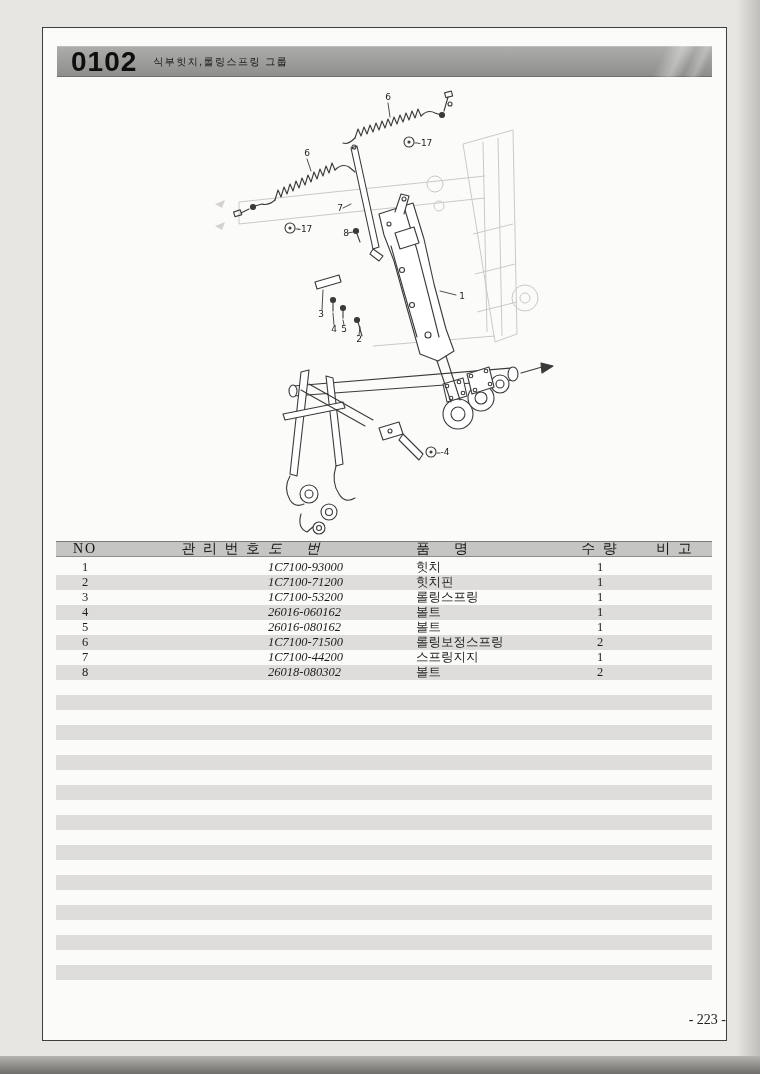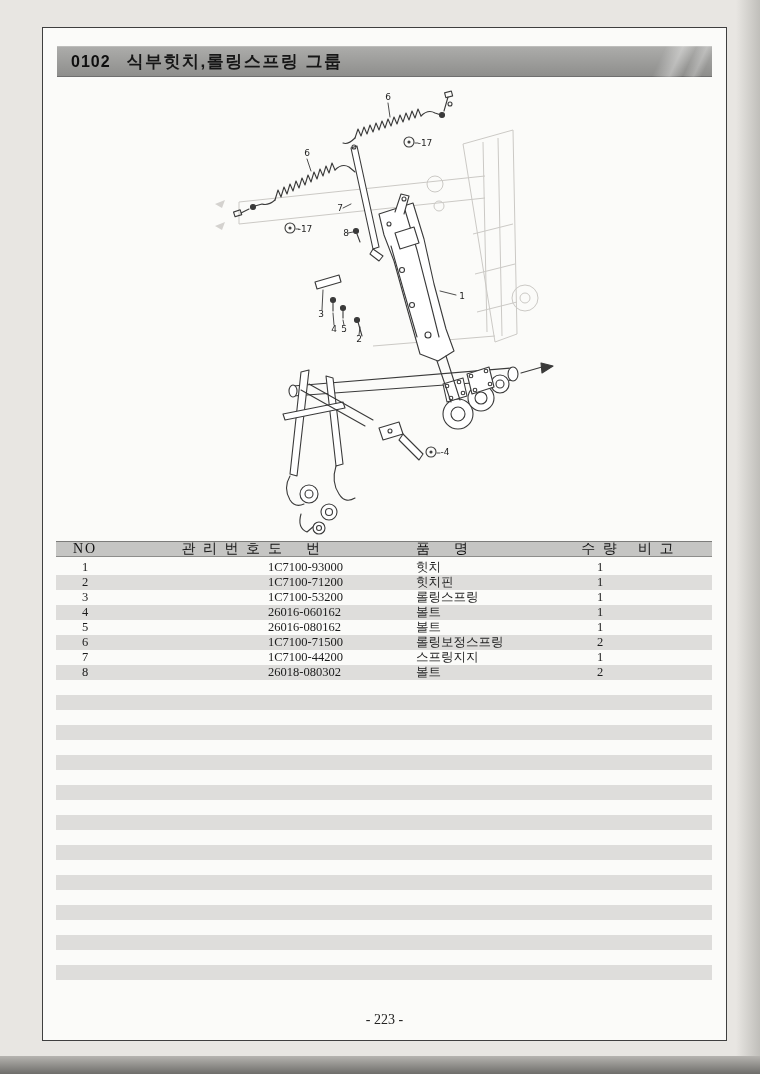--- a/index.html
+++ b/index.html
@@ -37,7 +37,7 @@
     content: ""; position: absolute; right: 0; top: 0; bottom: 0; width: 120px;
     background: linear-gradient(115deg, transparent 55%, rgba(255,255,255,.35) 68%, transparent 78%, rgba(255,255,255,.25) 86%, transparent 92%);
   }
-  .header-code { font-size: 16px; font-weight: bold; letter-spacing: 1px; color: #0e0e0e; }
+  .header-code { font-size: 28px; font-weight: bold; letter-spacing: 1px; color: #0e0e0e; }
   .header-title { font-size: 17px; font-weight: bold; letter-spacing: 1.5px; color: #161616; }
   svg.diagram { position: absolute; left: 0; top: 56px; width: 684px; height: 458px; }
   .callout { font: 9px "DejaVu Sans", sans-serif; fill: #1f1f1f; text-anchor: middle; }

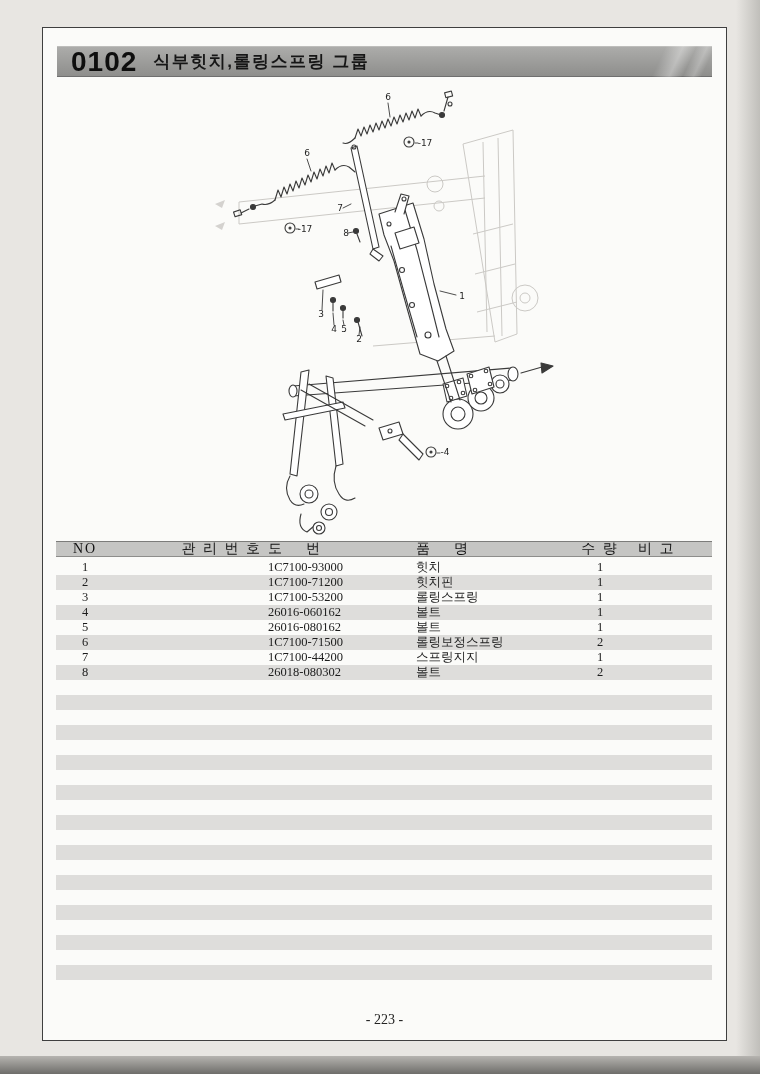--- a/index.html
+++ b/index.html
@@ -38,7 +38,7 @@
     background: linear-gradient(115deg, transparent 55%, rgba(255,255,255,.35) 68%, transparent 78%, rgba(255,255,255,.25) 86%, transparent 92%);
   }
   .header-code { font-size: 28px; font-weight: bold; letter-spacing: 1px; color: #0e0e0e; }
-  .header-title { font-size: 17px; font-weight: bold; letter-spacing: 1.5px; color: #161616; }
+  .header-title { font-size: 10px; font-weight: normal; letter-spacing: 1.5px; color: #161616; }
   svg.diagram { position: absolute; left: 0; top: 56px; width: 684px; height: 458px; }
   .callout { font: 9px "DejaVu Sans", sans-serif; fill: #1f1f1f; text-anchor: middle; }
   .parts-table { position: absolute; left: 13px; right: 14px; top: 513px; }

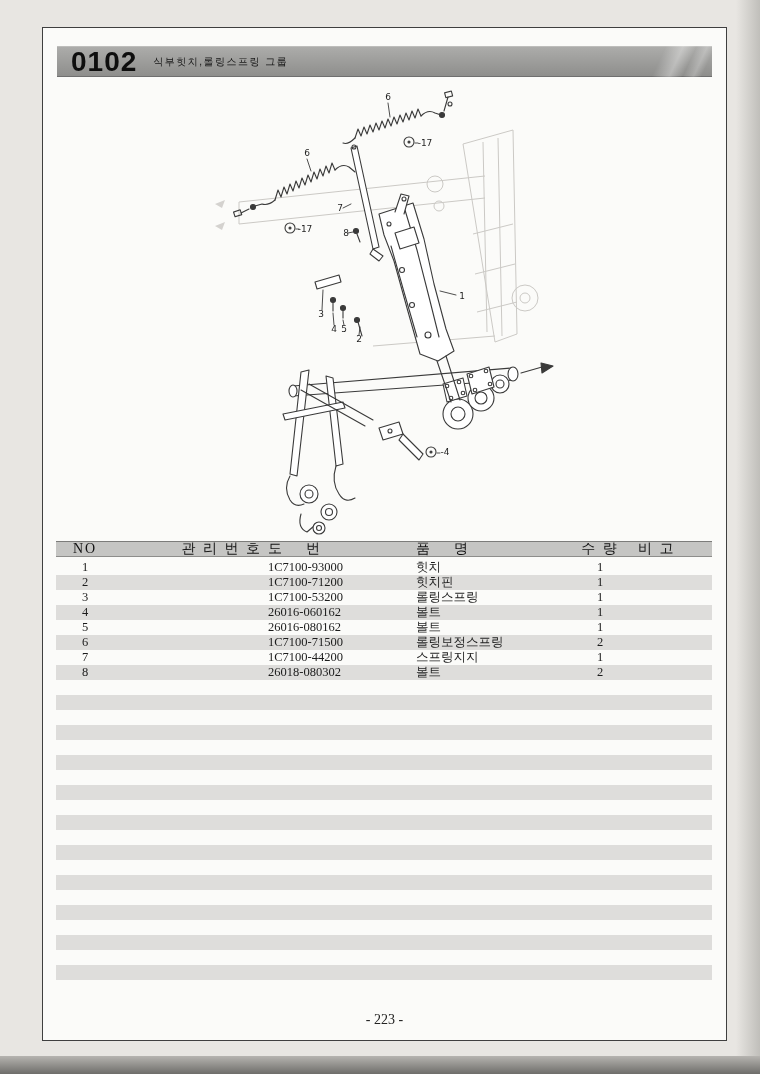--- a/index.html
+++ b/index.html
@@ -58,7 +58,7 @@
   .row.stripe { background: #dedddb; }
   .c-no   { width: 58px;  text-align: center; }
   .c-mgmt { width: 148px; text-align: right; }
-  .c-draw { width: 150px; padding-left: 6px; }
+  .c-draw { width: 150px; padding-left: 6px; font-style: italic; }
   .c-name { width: 150px; padding-left: 4px; }
   .c-qty  { width: 76px;  text-align: center; }
   .c-rem  { flex: 1;      }

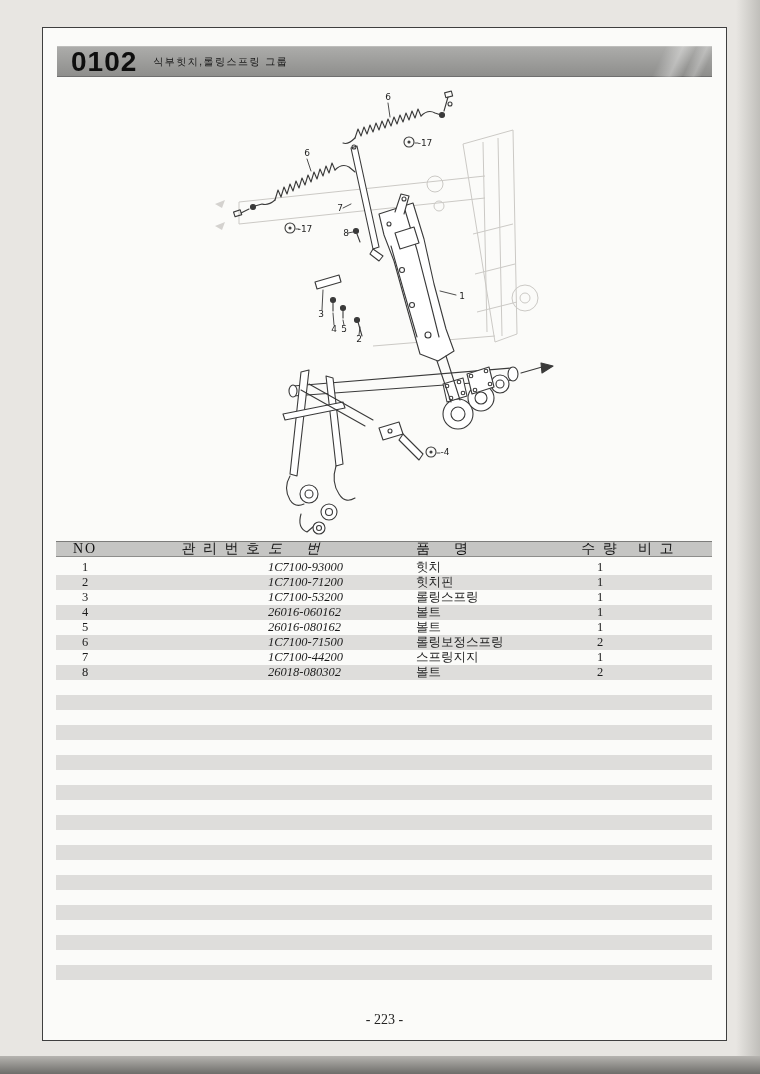--- a/index.html
+++ b/index.html
@@ -61,7 +61,7 @@
   .c-draw { width: 150px; padding-left: 6px; font-style: italic; }
   .c-name { width: 150px; padding-left: 4px; }
   .c-qty  { width: 76px;  text-align: center; }
-  .c-rem  { flex: 1;      }
+  .c-rem  { flex: 1;      text-align: center; }
   .page-number {
     position: absolute; left: 0; right: 0; bottom: 12px;
     text-align: center;

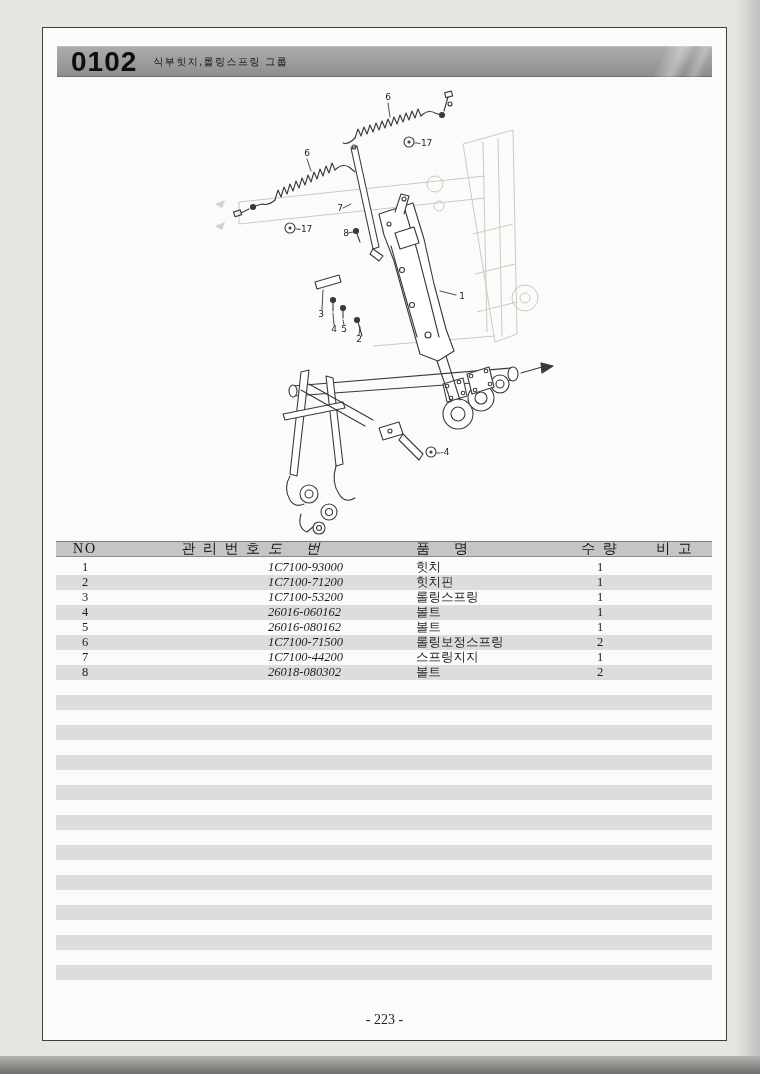--- a/index.html
+++ b/index.html
@@ -64,7 +64,7 @@
   .c-rem  { flex: 1;      text-align: center; }
   .page-number {
     position: absolute; left: 0; right: 0; bottom: 12px;
-    text-align: center;
+    text-align: right;
     font-family: "Liberation Serif", "DejaVu Serif", serif;
     font-size: 14px; color: #222;
   }

